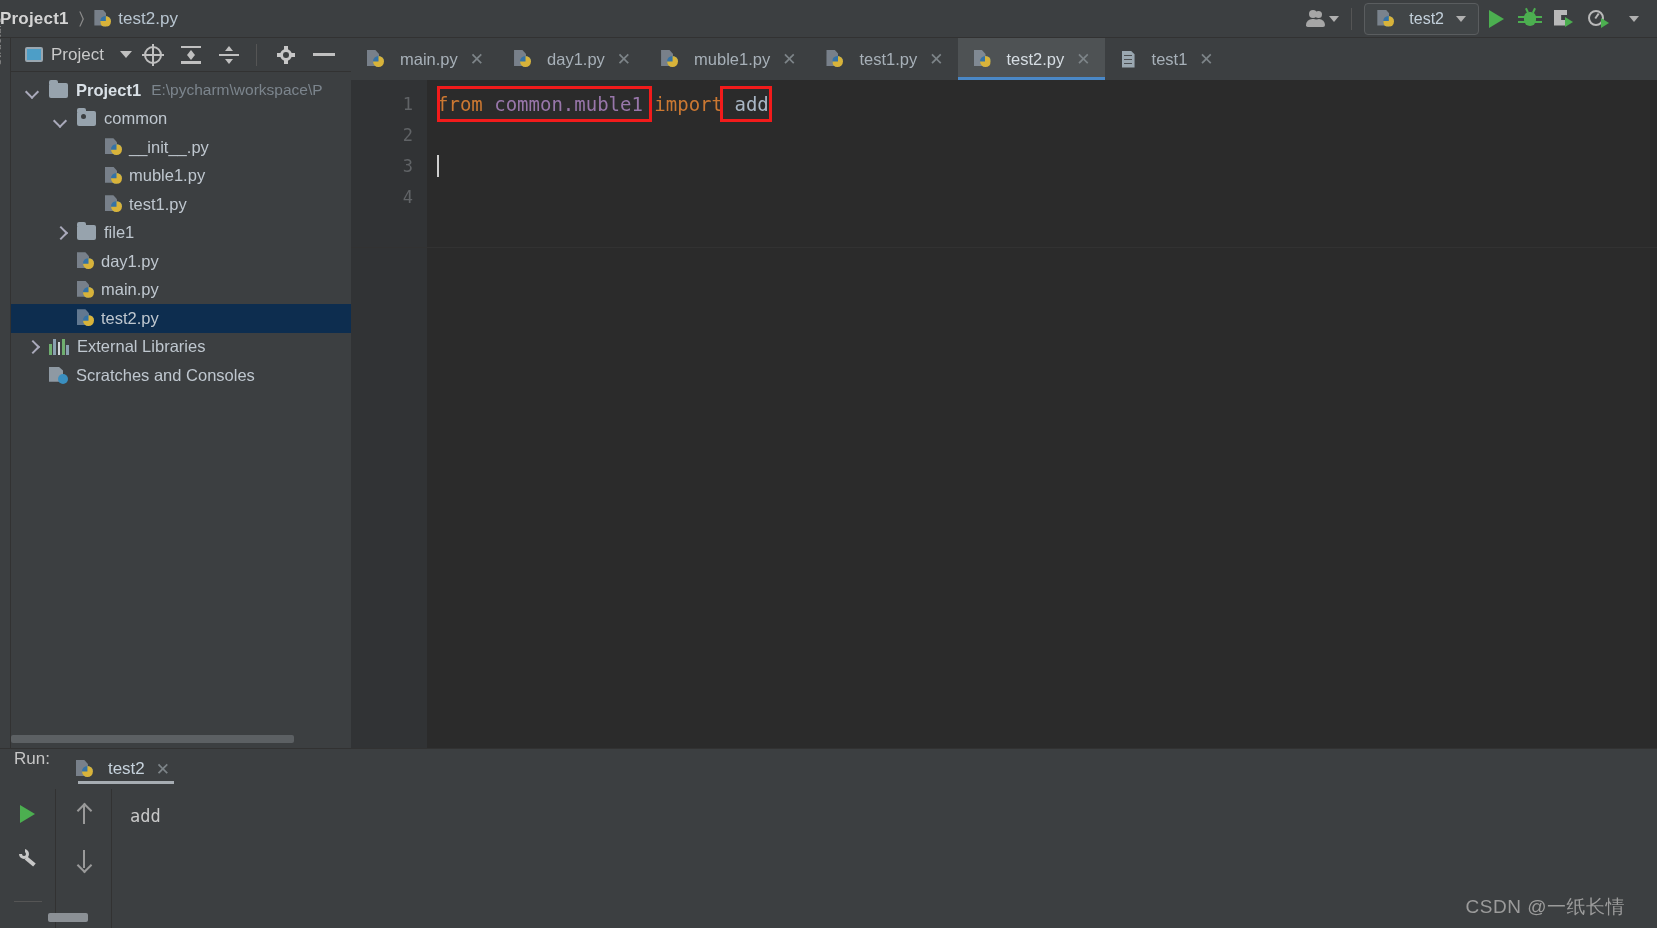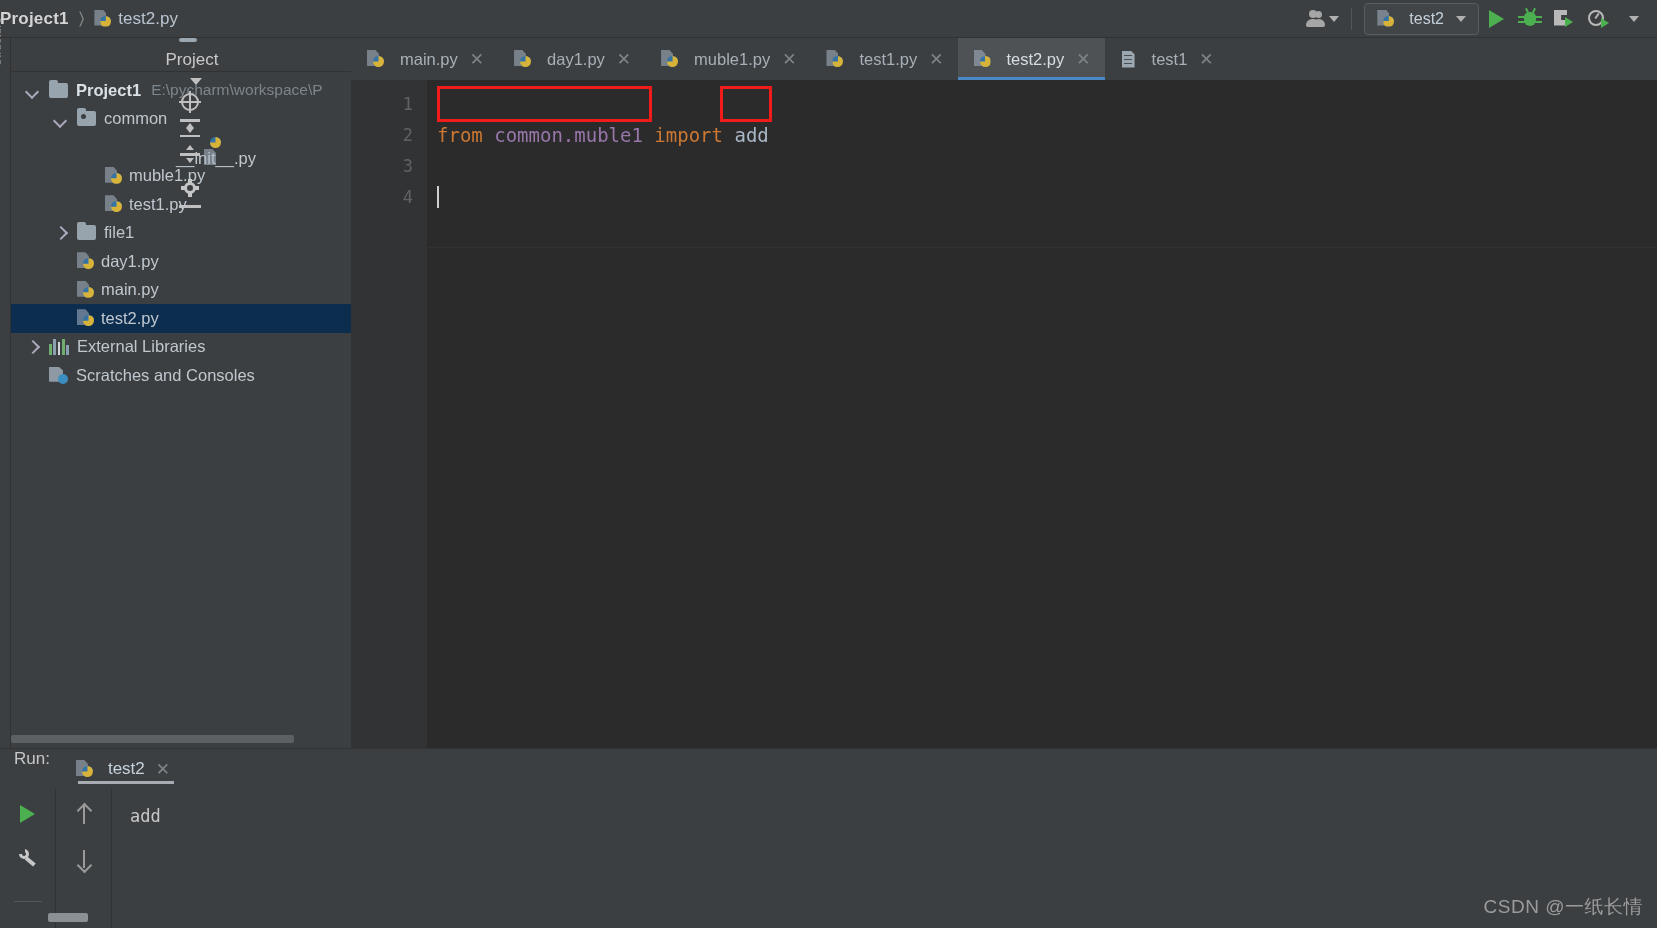--- a/index.html
+++ b/index.html
@@ -70,7 +70,7 @@
 
   
   .projpanel { position:absolute; left:11px; top:38px; width:340px; height:710px; background:#3c3f41; }
-  .proj-toolbar { height:34px; display:flex; align-items:center; padding-left:14px; gap:8px; border-bottom:1px solid #323232;flex-direction:column; }
+  .proj-toolbar { height:34px; display:flex; align-items:center; padding-left:14px; gap:0; border-bottom:1px solid #323232; }
   .proj-label { color:#c9c9c9; font-size:17px; margin-left:8px; }
   .proj-sq { width:18px; height:15px; border:2px solid #9aa7b0; background:#4d9ec7; border-radius:2px; }
   .tcaret { width:0;height:0;border-left:6px solid transparent;border-right:6px solid transparent;border-top:7px solid #c0c0c0; margin-left:16px; }

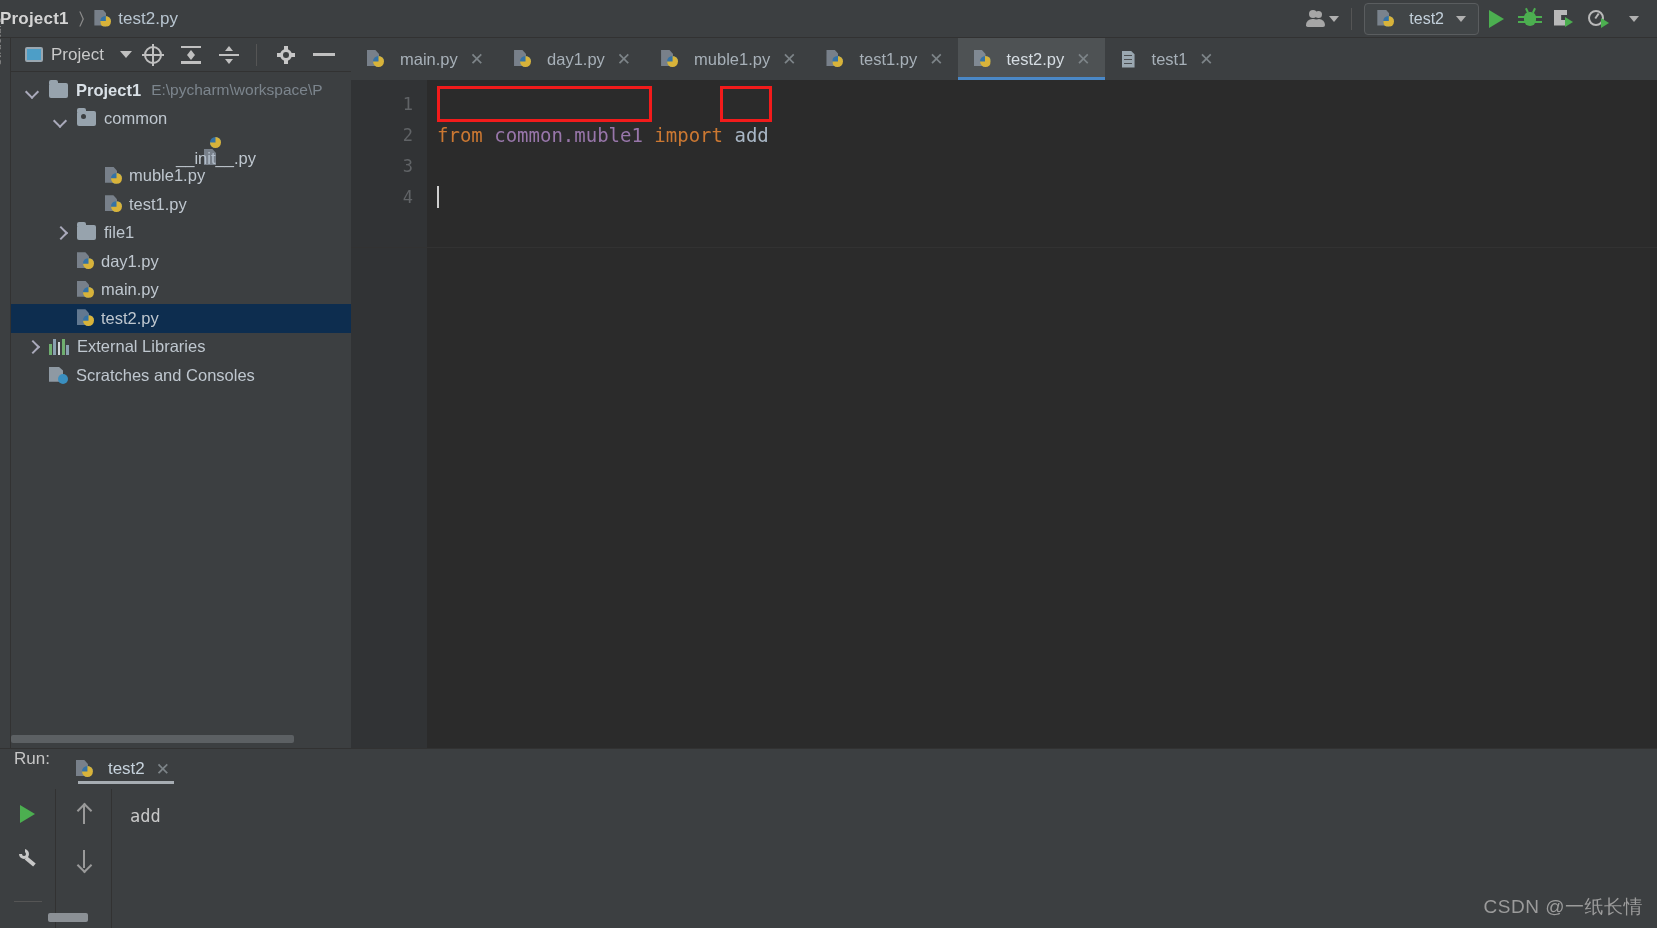--- a/index.html
+++ b/index.html
@@ -126,7 +126,7 @@
   .gutter { width:76px; background:#313335; color:#606366; font-family:"DejaVu Sans Mono", monospace;
             font-size:17px; text-align:right; padding:9px 14px 0 0; }
   .gutter div { height:31px; line-height:31px; }
-  .codebody { position:relative; flex:1; padding:9px 0 0 10px; font-family:"DejaVu Sans Mono", monospace; font-size:19px;margin-top:31px; }
+  .codebody { position:relative; flex:1; padding:9px 0 0 10px; font-family:"DejaVu Sans Mono", monospace; font-size:19px; }
   .cline { height:31px; line-height:31px; white-space:pre; color:#a9b7c6; }
   .kw { color:#cc7832; }
   .mod { color:#9876aa; }

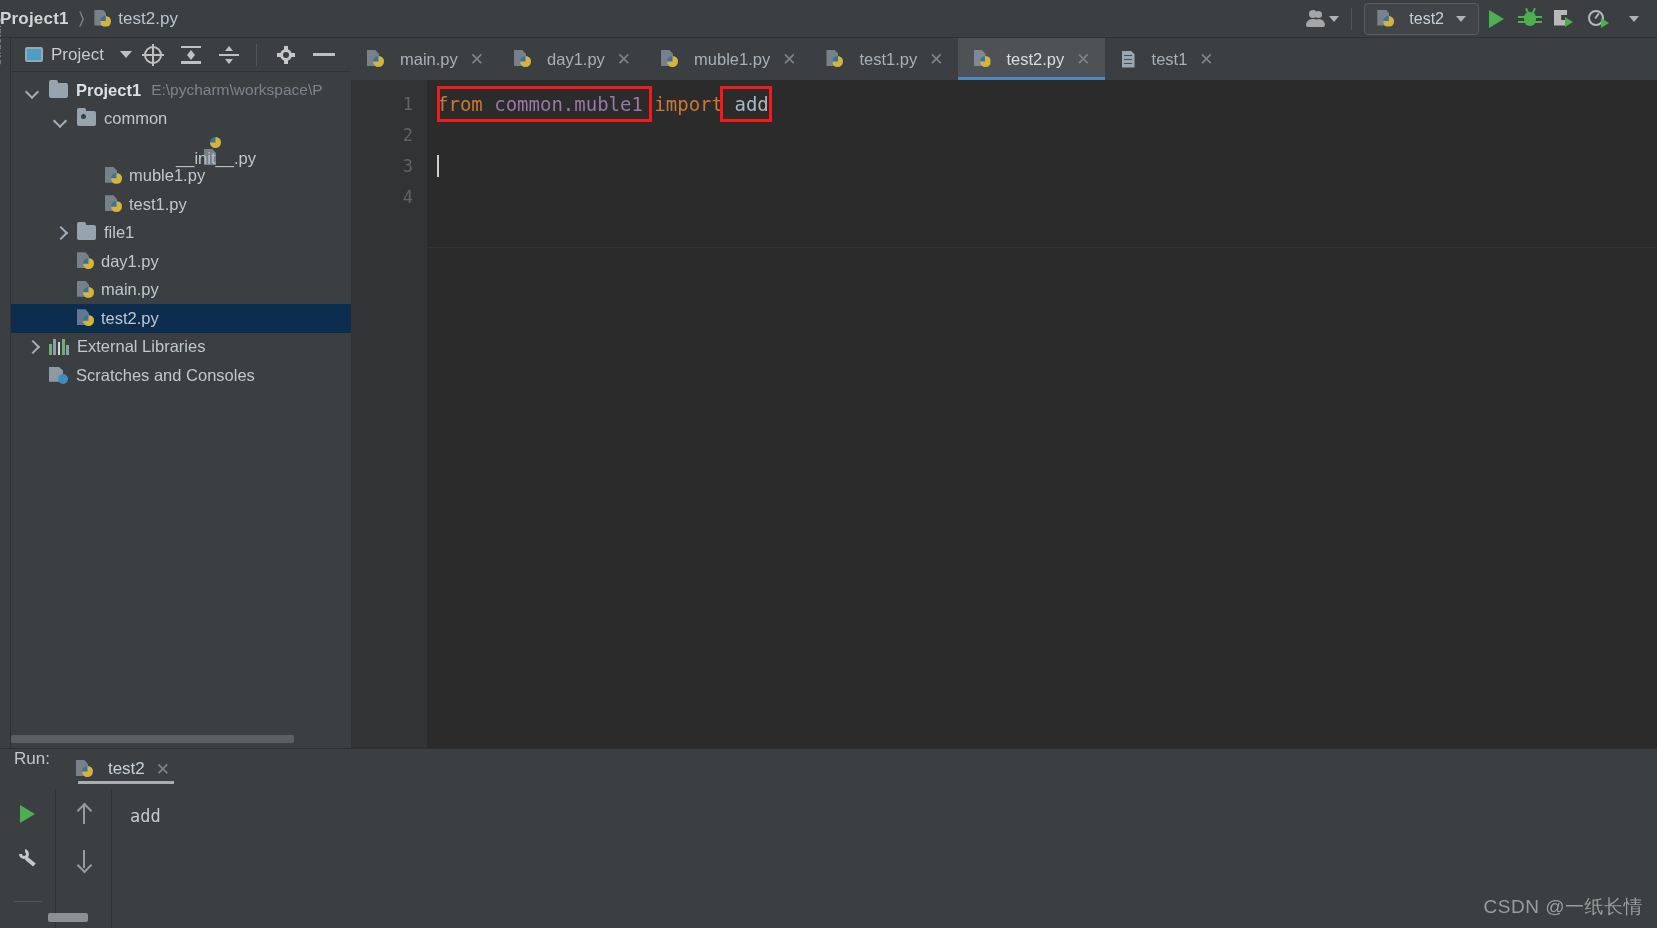--- a/index.html
+++ b/index.html
@@ -286,7 +286,7 @@
           <span class="folder pkg"></span>
           <span class="tname">common</span>
         </div>
-        <div class="trow" style="padding-left: 70px; flex-direction: column;">
+        <div class="trow" style="padding-left: 70px;">
           <span class="arrow" style="margin-right: 8px;"></span>
           <span class="py-ico">
             <span class="pg"></span>

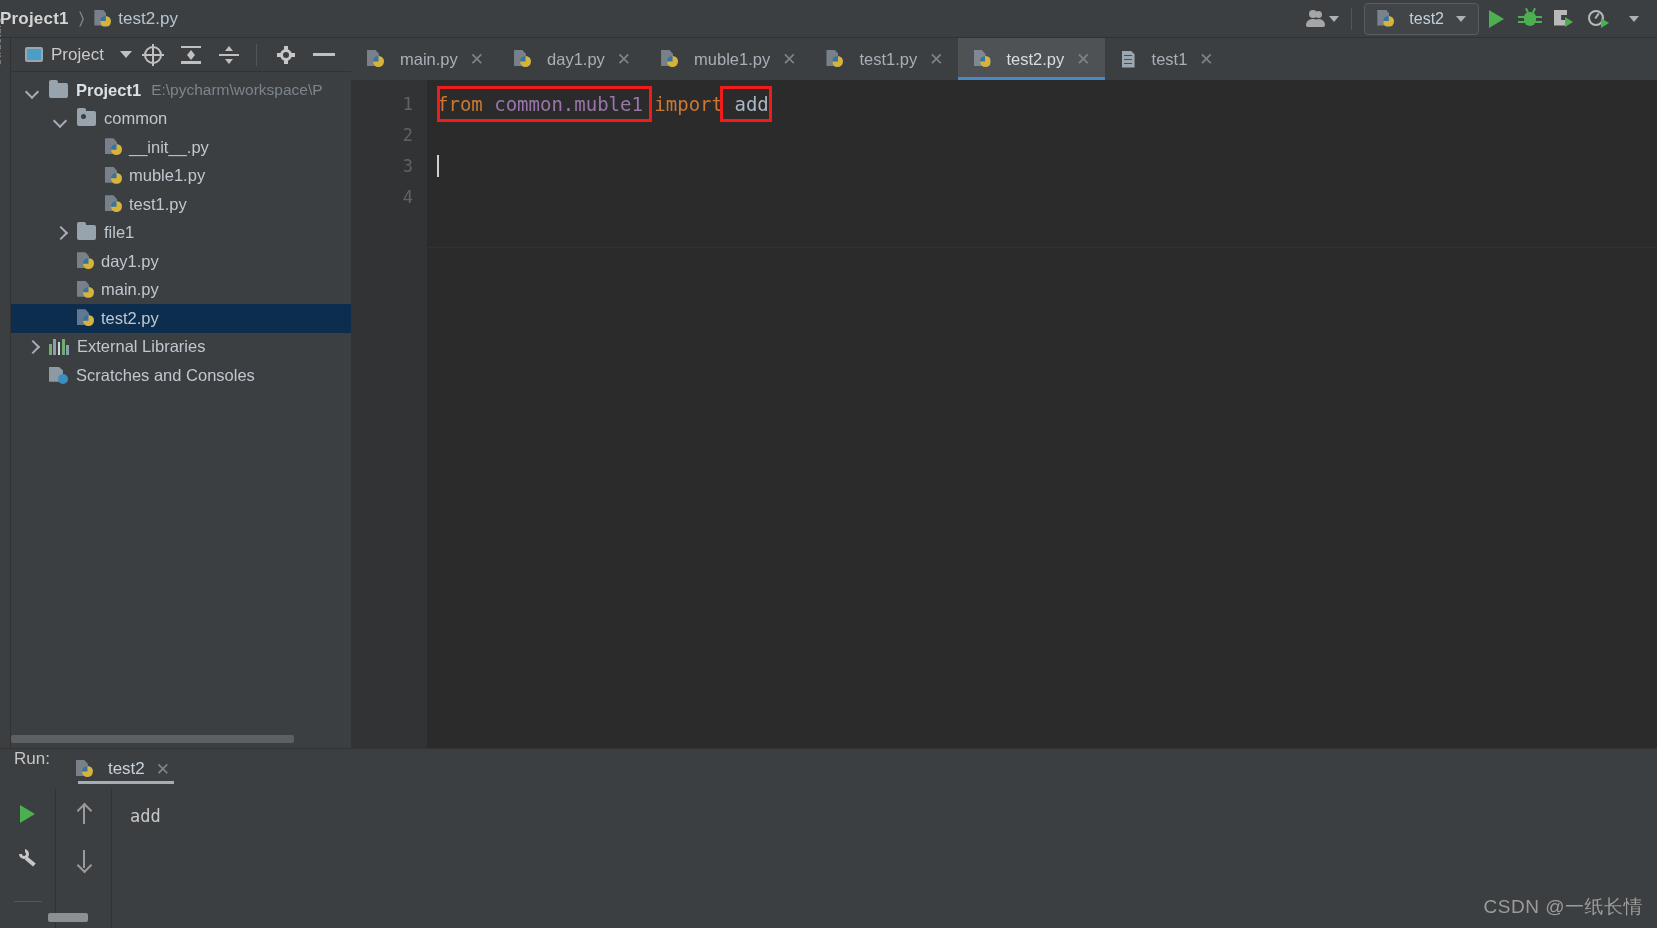--- a/index.html
+++ b/index.html
@@ -161,7 +161,7 @@
   .minibar { position:absolute; left:48px; bottom:6px; width:40px; height:9px; background:#8b9095; border-radius:2px; }
   .sidesep { position:absolute; left:14px; bottom:26px; width:28px; height:1px; background:#555; }
 
-  .watermark { position:absolute; right:14px; bottom:8px; color:#9b9b9b; font-size:19px; letter-spacing:.5px; }
+  .watermark { position:absolute; right:32px; bottom:8px; color:#9b9b9b; font-size:19px; letter-spacing:.5px; }
 </style>
 </head>
 <body>

